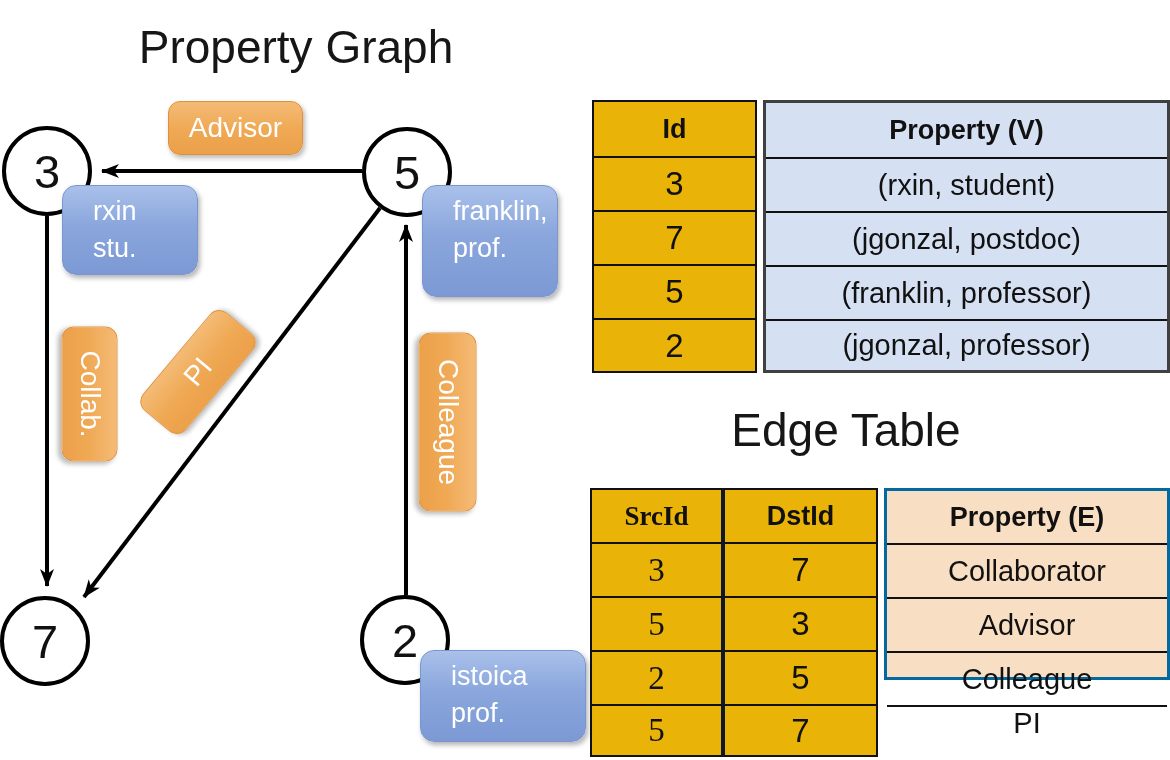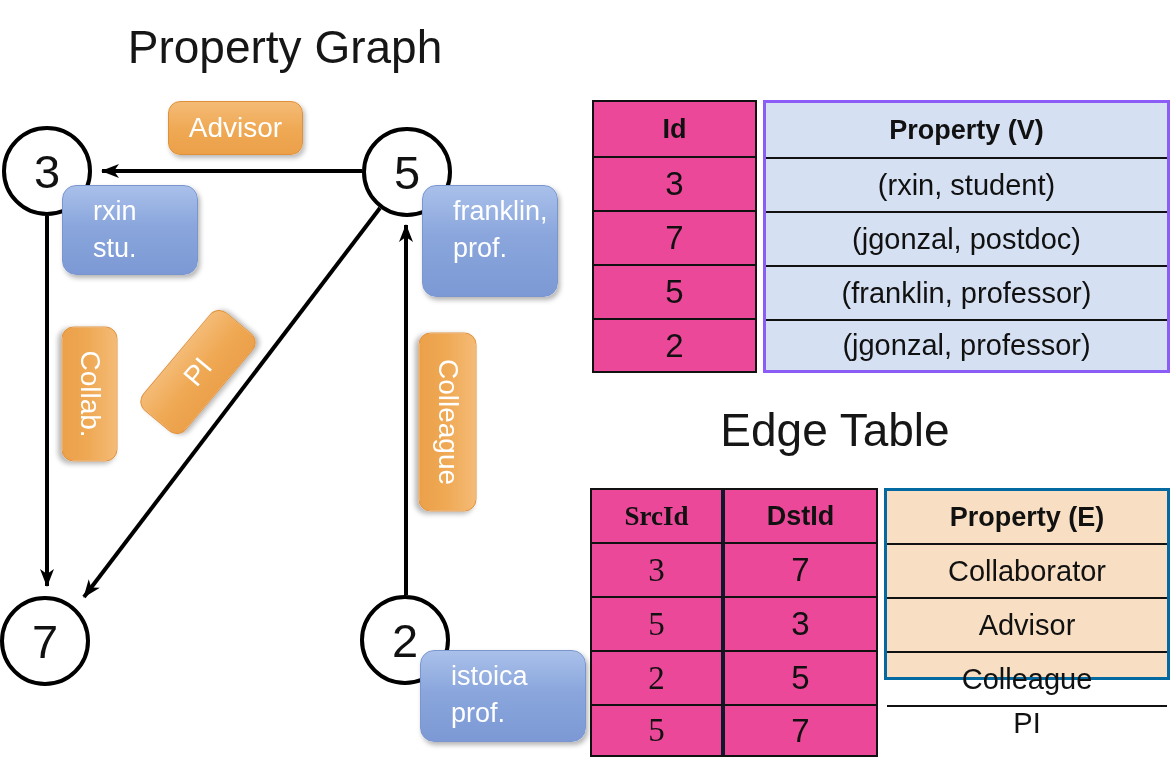--- a/index.html
+++ b/index.html
@@ -22,6 +22,7 @@
     color: #161616;
     text-align: center;
     white-space: nowrap;
+    margin-left: 11px;
   }
 
   

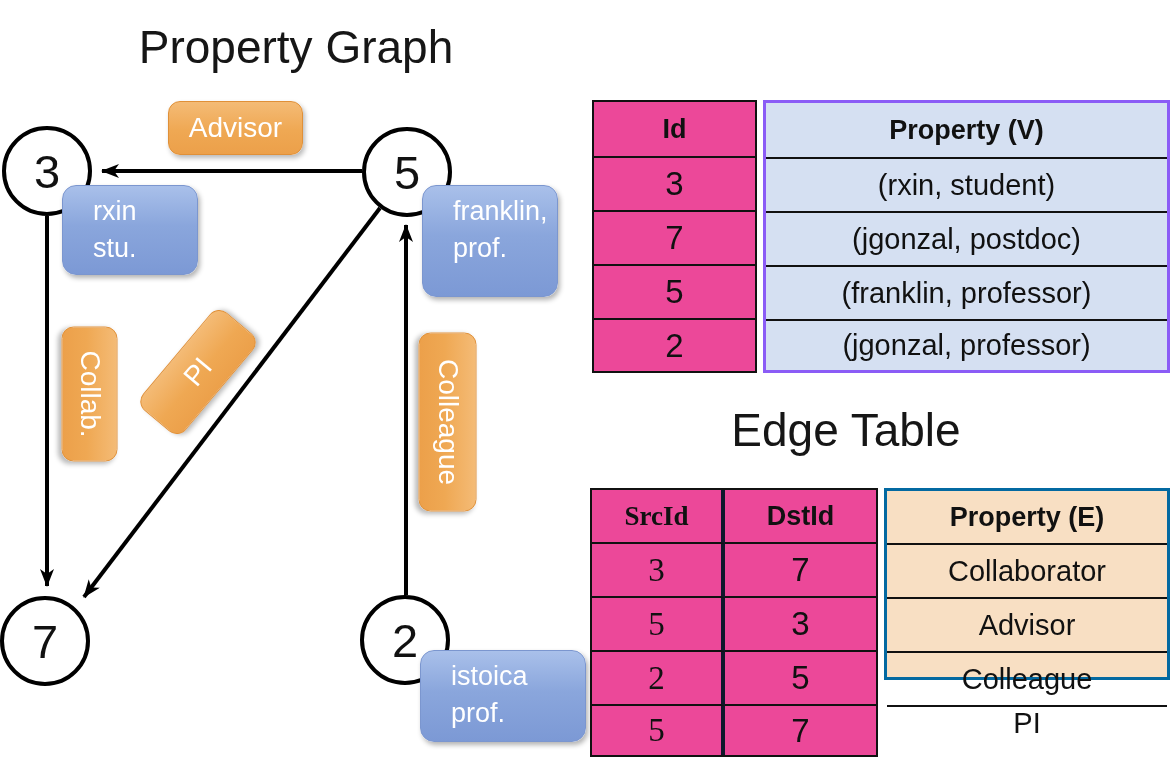--- a/index.html
+++ b/index.html
@@ -73,7 +73,7 @@
   .rotPI  { transform: rotate(-50deg); }
 
   
-  .tbl { position: absolute; display: grid; background: #ec4899; }
+  .tbl { position: absolute; display: grid; background: #eab308; }
   .tbl .cell {
     display: flex; align-items: center; justify-content: center;
     font-size: 29px;

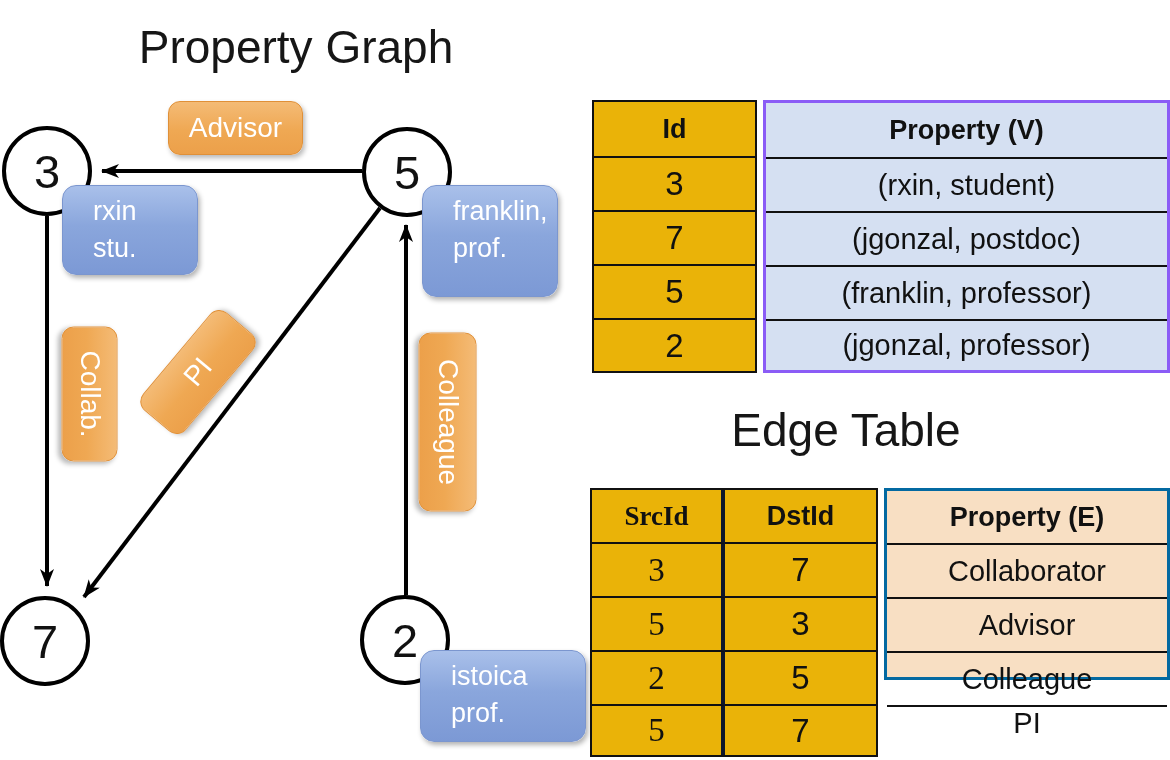--- a/index.html
+++ b/index.html
@@ -87,7 +87,7 @@
   #vtable-id   { left: 592px; top: 100px; width: 165px; height: 273px;
                  border: 2.5px solid #111; grid-template-rows: 56px 54px 54px 54px 1fr; }
   #vtable-prop { left: 763px; top: 100px; width: 407px; height: 273px;
-                 border: 3px solid #8b5cf6; background: #d5e0f2;
+                 border: 3px solid #404040; background: #d5e0f2;
                  grid-template-rows: 56px 54px 54px 54px 1fr; }
 
   #etable-srcdst { left: 590px; top: 488px; width: 288px; height: 269px;

